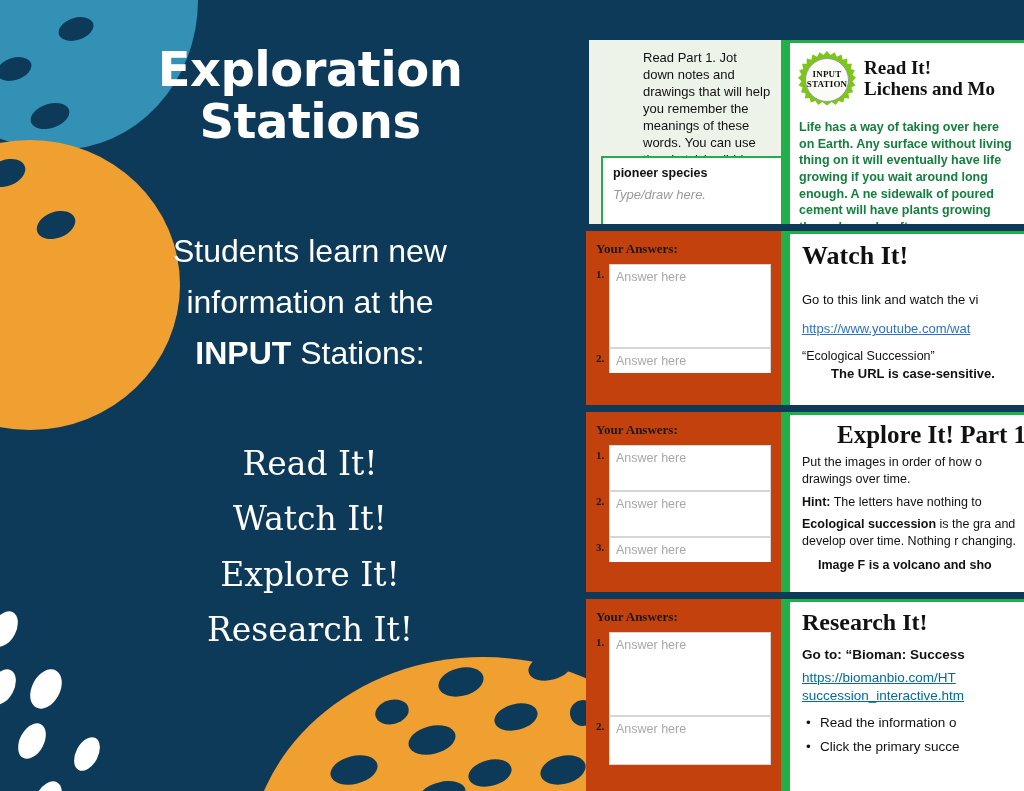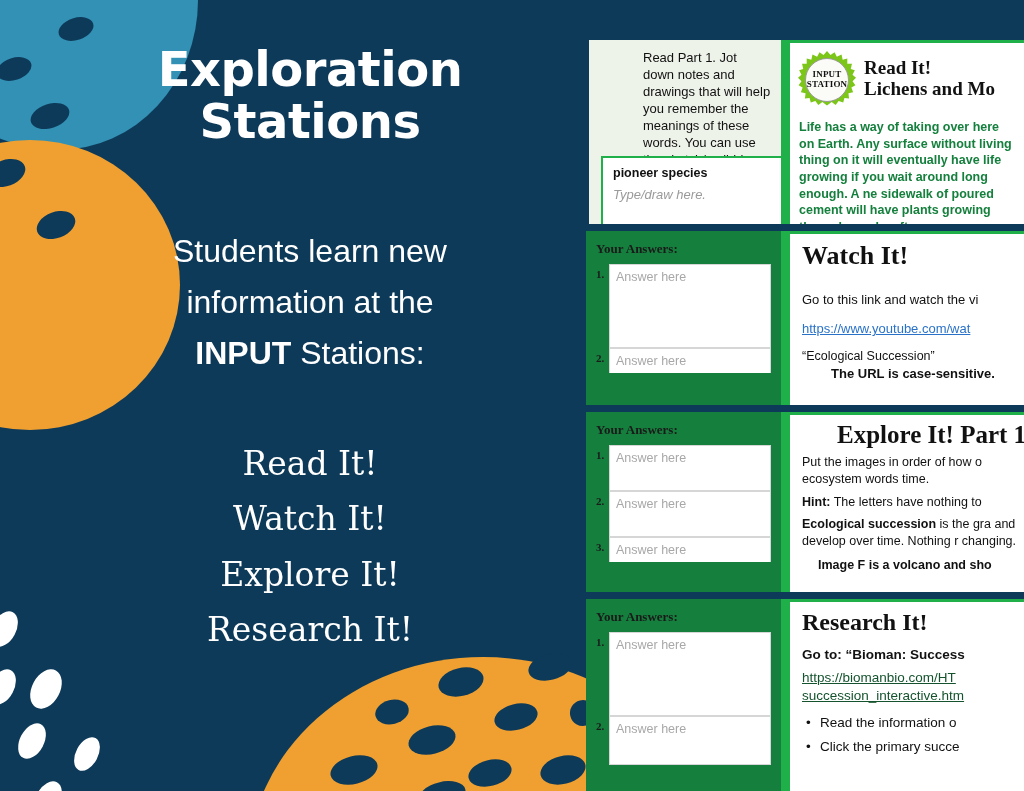--- a/index.html
+++ b/index.html
@@ -53,7 +53,7 @@
   .panel{position:absolute;left:0;width:438px;display:flex;overflow:hidden;}
 
   .answers{
-    width:195px;flex:0 0 195px;background:#15803d;
+    width:195px;flex:0 0 195px;background:#c2410c;
     box-sizing:border-box;padding:10px 10px 4px 10px;position:relative;
   }
   .answers-title{

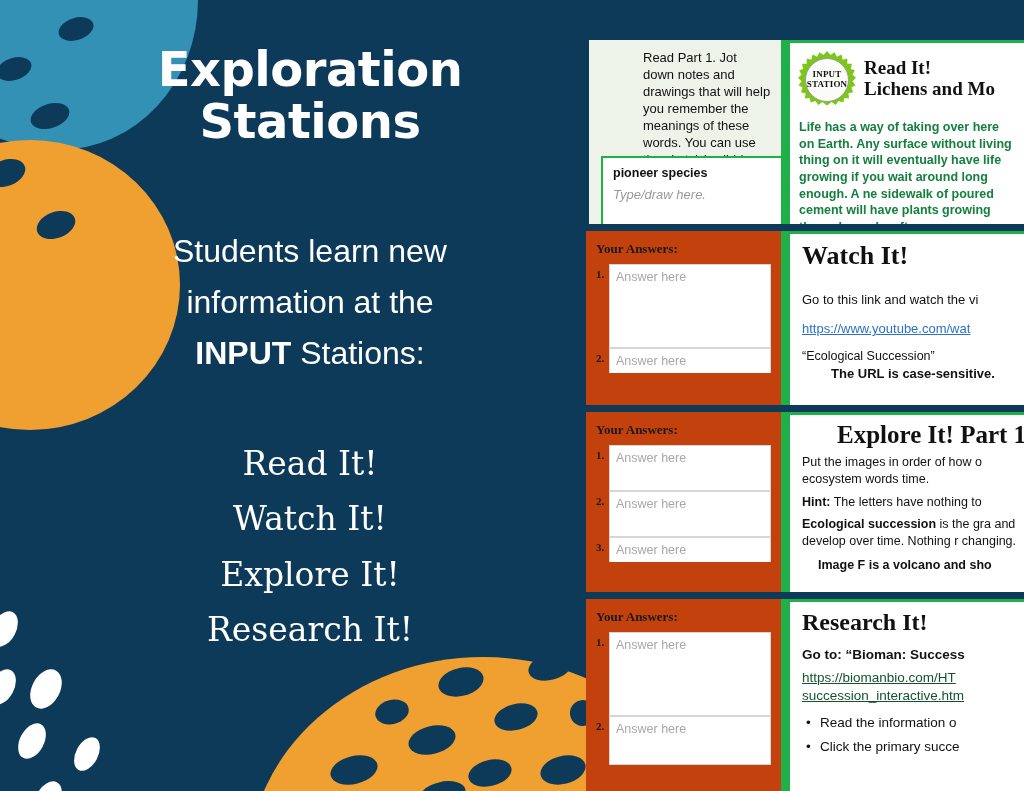--- a/index.html
+++ b/index.html
@@ -279,7 +279,7 @@
         <div class="bigtitle">Explore It!  Part 1</div>
         <div class="t">
           <span>Put the images in order of how o</span>
-          <span>ecosystem words time.</span>
+          <span>drawings over time.</span>
         </div>
         <div class="t"><b>Hint:</b><span> The letters have nothing to</span></div>
         <div class="t"><b>Ecological succession</b><span> is the gra</span>

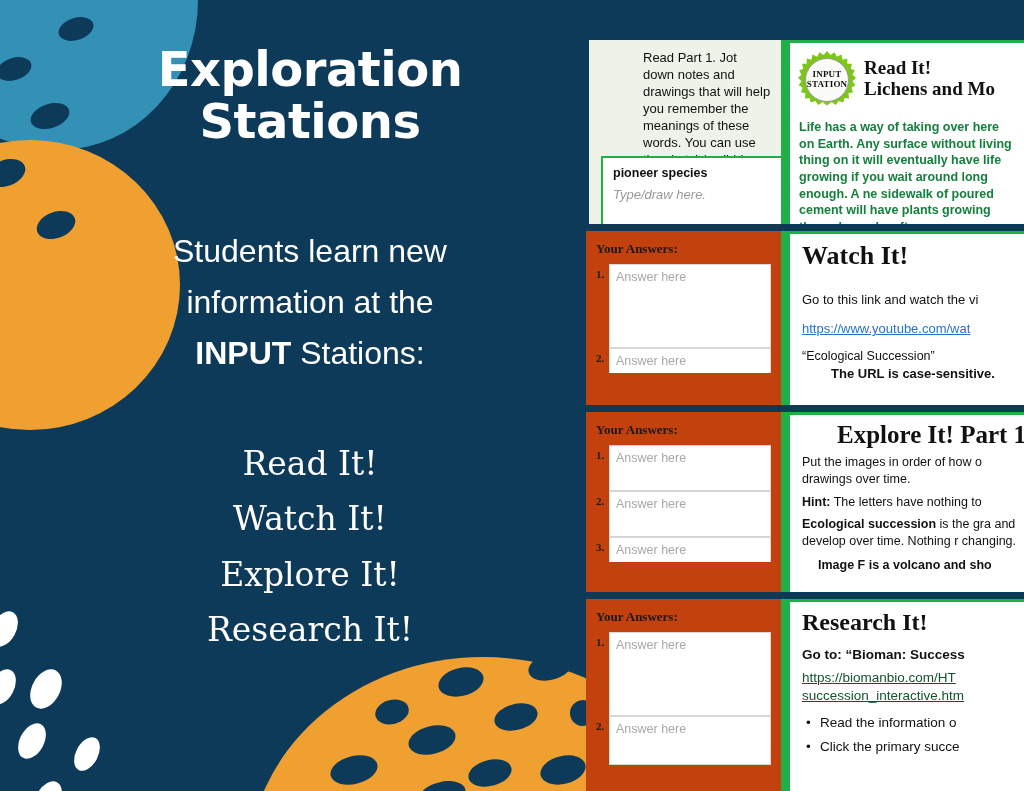--- a/index.html
+++ b/index.html
@@ -150,7 +150,7 @@
   .p4 .content{padding:8px 0 0 12px;}
   .p4 .bigtitle{font-size:24px;}
   .p4 .t{font-size:13.5px;color:#111;margin-top:12px;font-weight:bold;}
-  .p4 .link2{color:#14532d;text-decoration:underline;font-size:13.5px;line-height:1.35;margin-top:7px;white-space:nowrap;}
+  .p4 .link2{color:#0369a1;text-decoration:underline;font-size:13.5px;line-height:1.35;margin-top:7px;white-space:nowrap;}
   .bullet{font-size:13.5px;color:#111;margin-top:9px;padding-left:18px;position:relative;white-space:nowrap;}
   .bullet::before{content:"\2022";position:absolute;left:4px;}
 </style>

